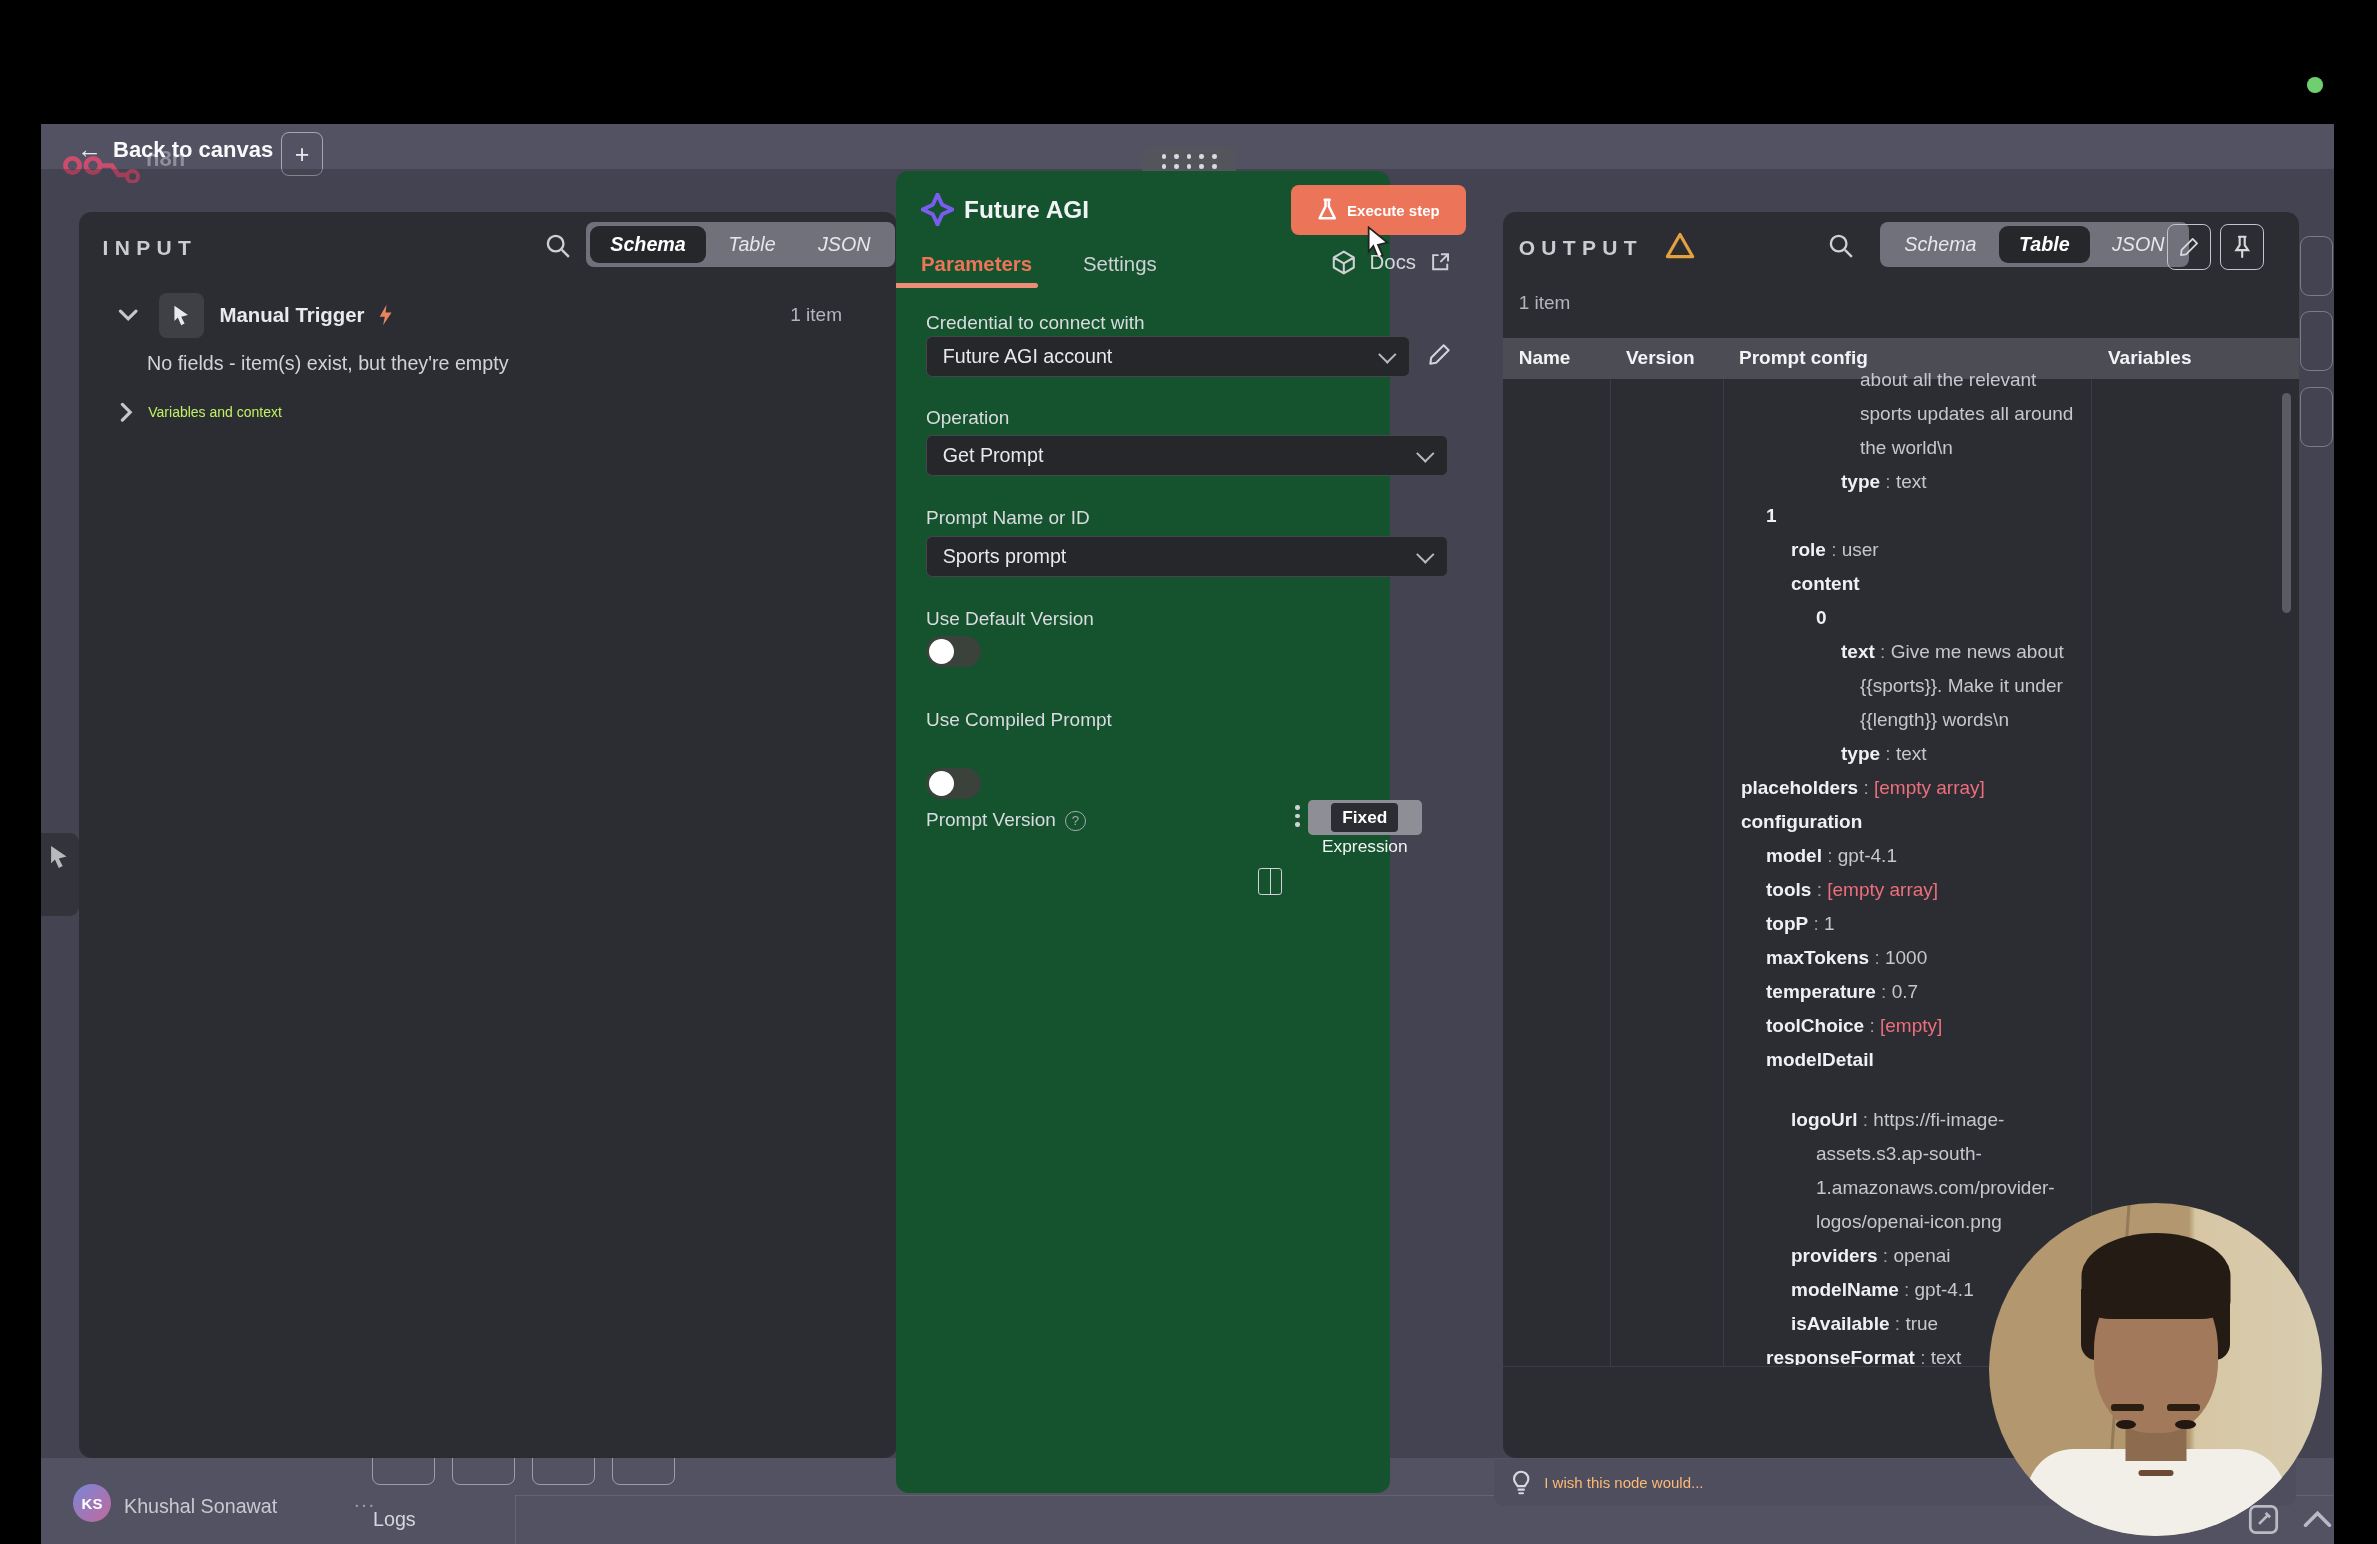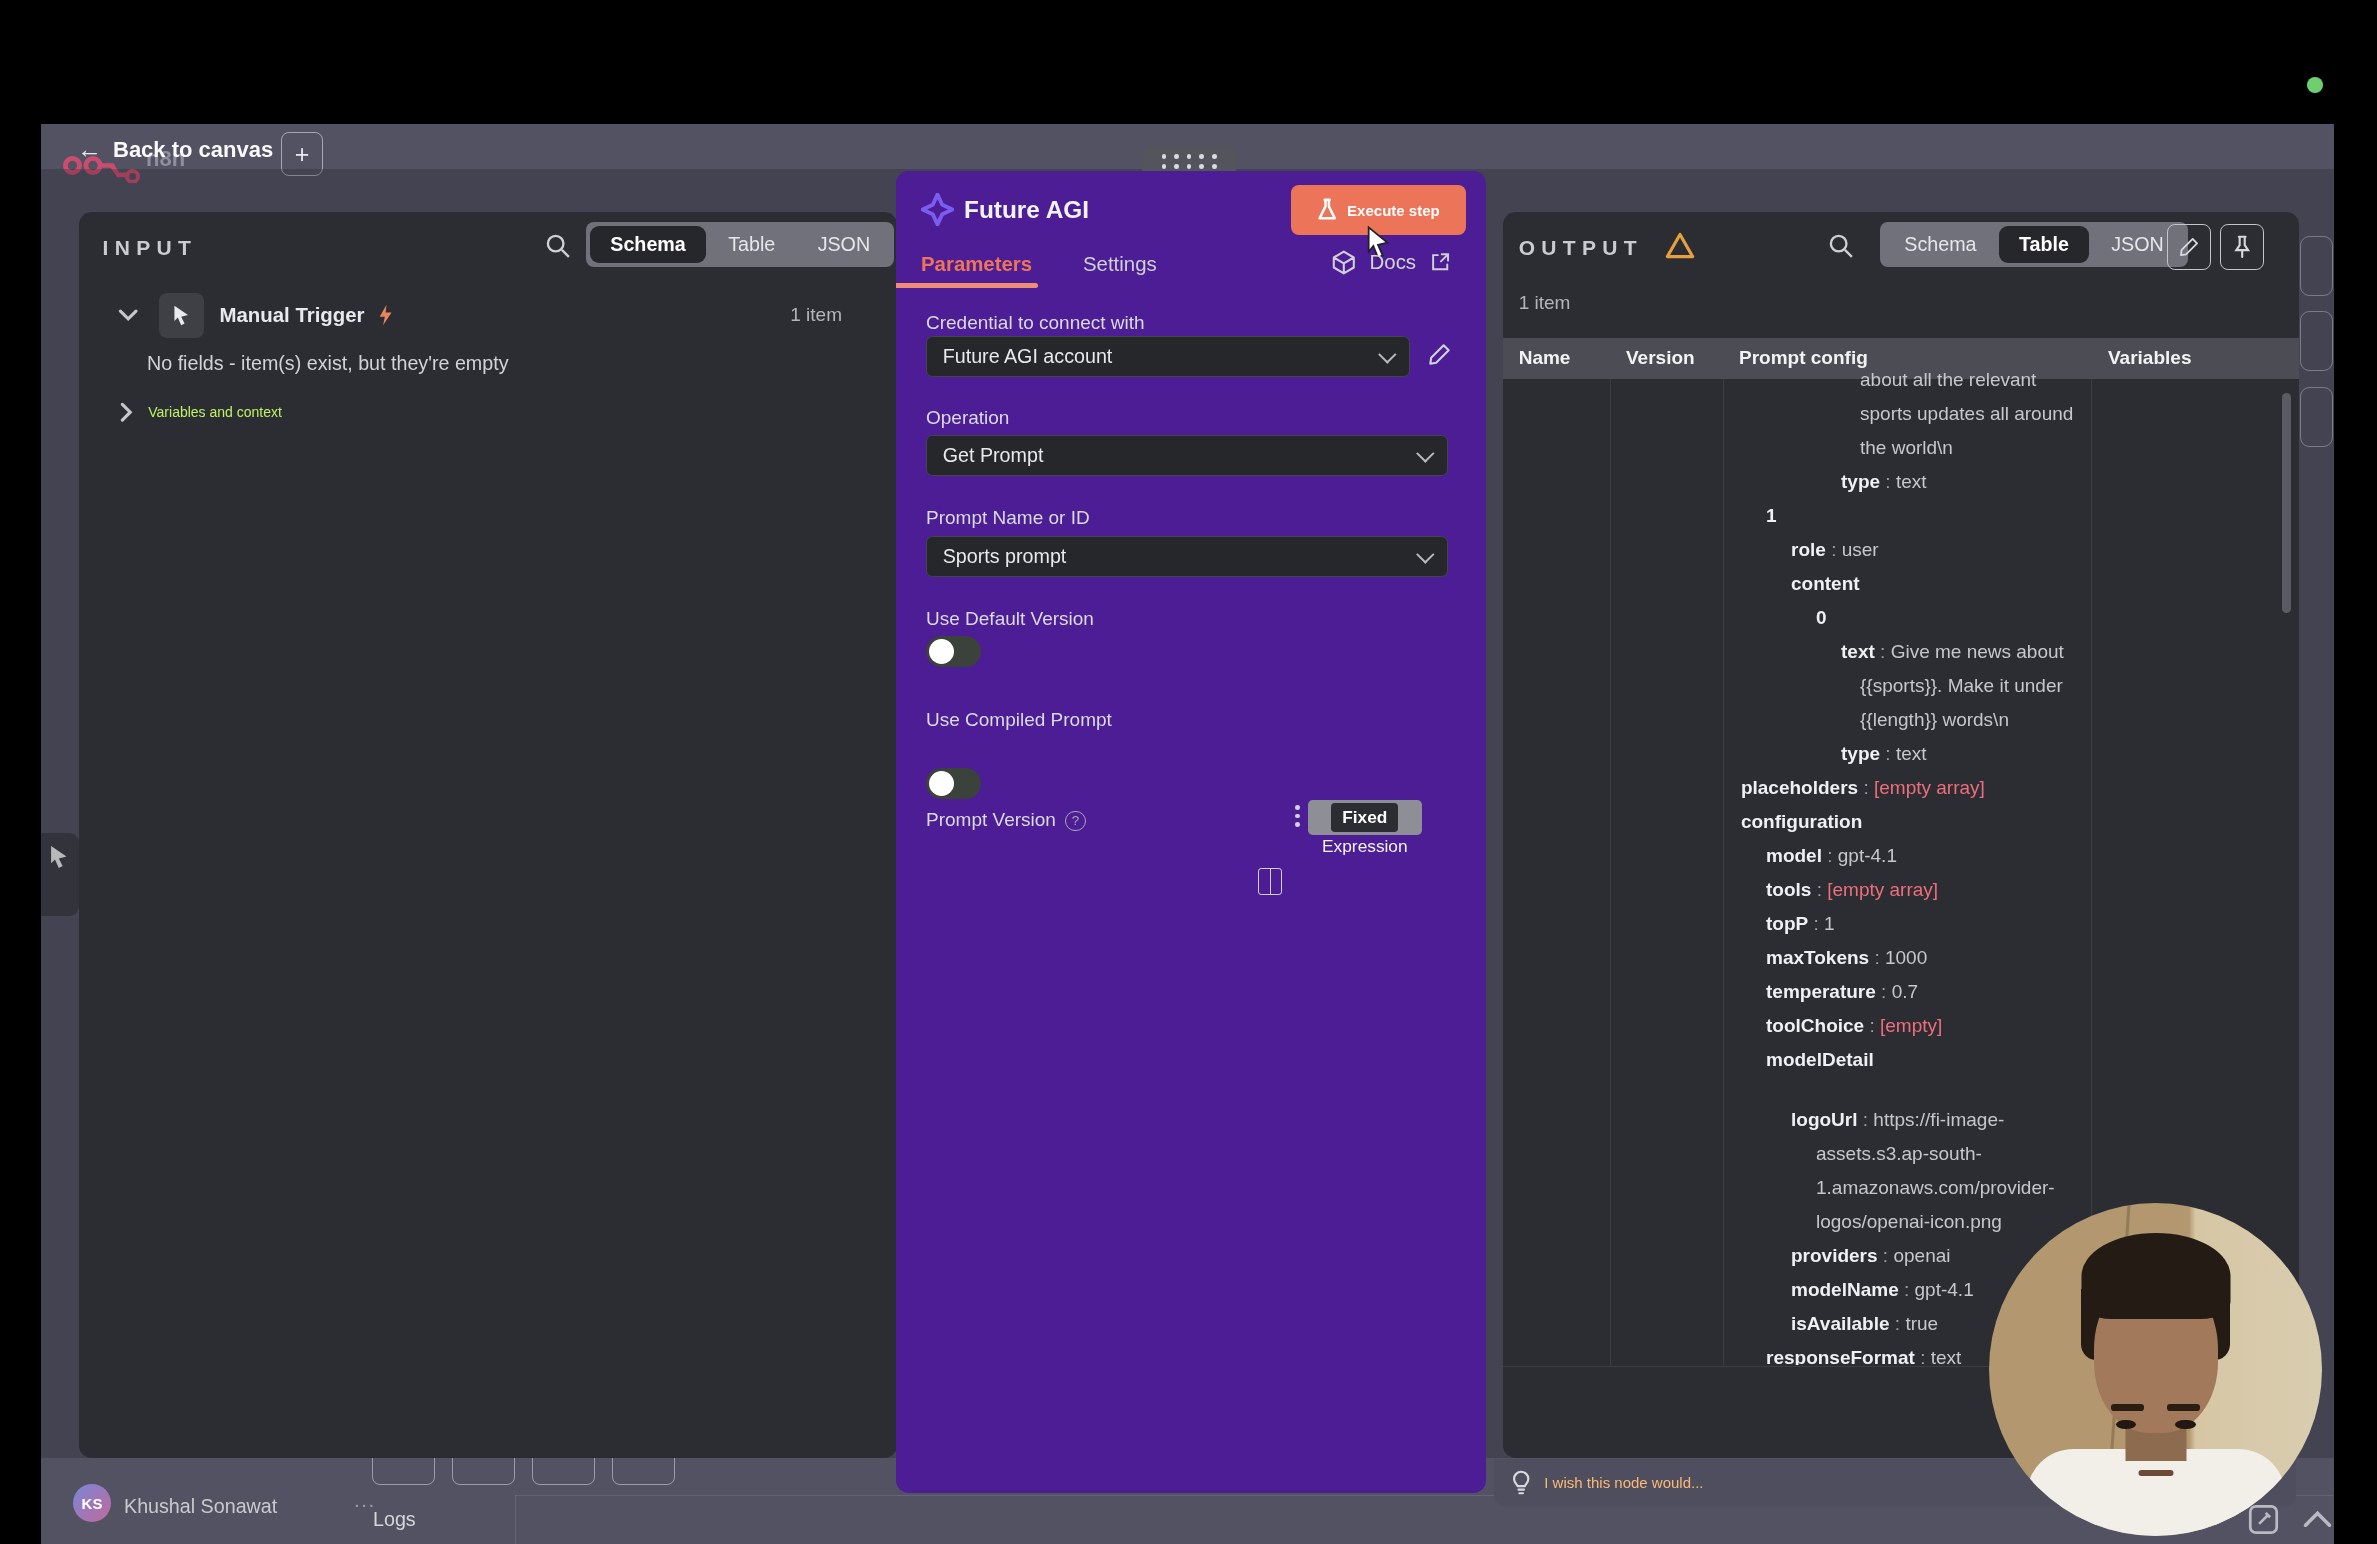--- a/index.html
+++ b/index.html
@@ -47,7 +47,7 @@
   .vars-row { left:120px; top:403px; display:flex; align-items:center; gap:15.7px; color:#bef264; font-size:14px; }
 
   
-  .center-panel { left:896px; top:171px; width:590px; height:1322px; background:#4c1d95; border-radius:12.6px;text-align:center; }
+  .center-panel { left:896px; top:171px; width:494px; height:1322px; background:#14532d; border-radius:12.6px;text-align:center; }
   .drag-tab { left:1142px; top:146px; width:94px; height:31px; background:#54555c; border-radius:9.4px 9.4px 0 0; display:flex; align-items:center; justify-content:center; }
   .dots { display:grid; grid-template-columns:repeat(5,1fr); gap:4.7px 7.9px; }
   .dots i { width:4.7px; height:4.7px; border-radius:50%; background:#d9dade; }

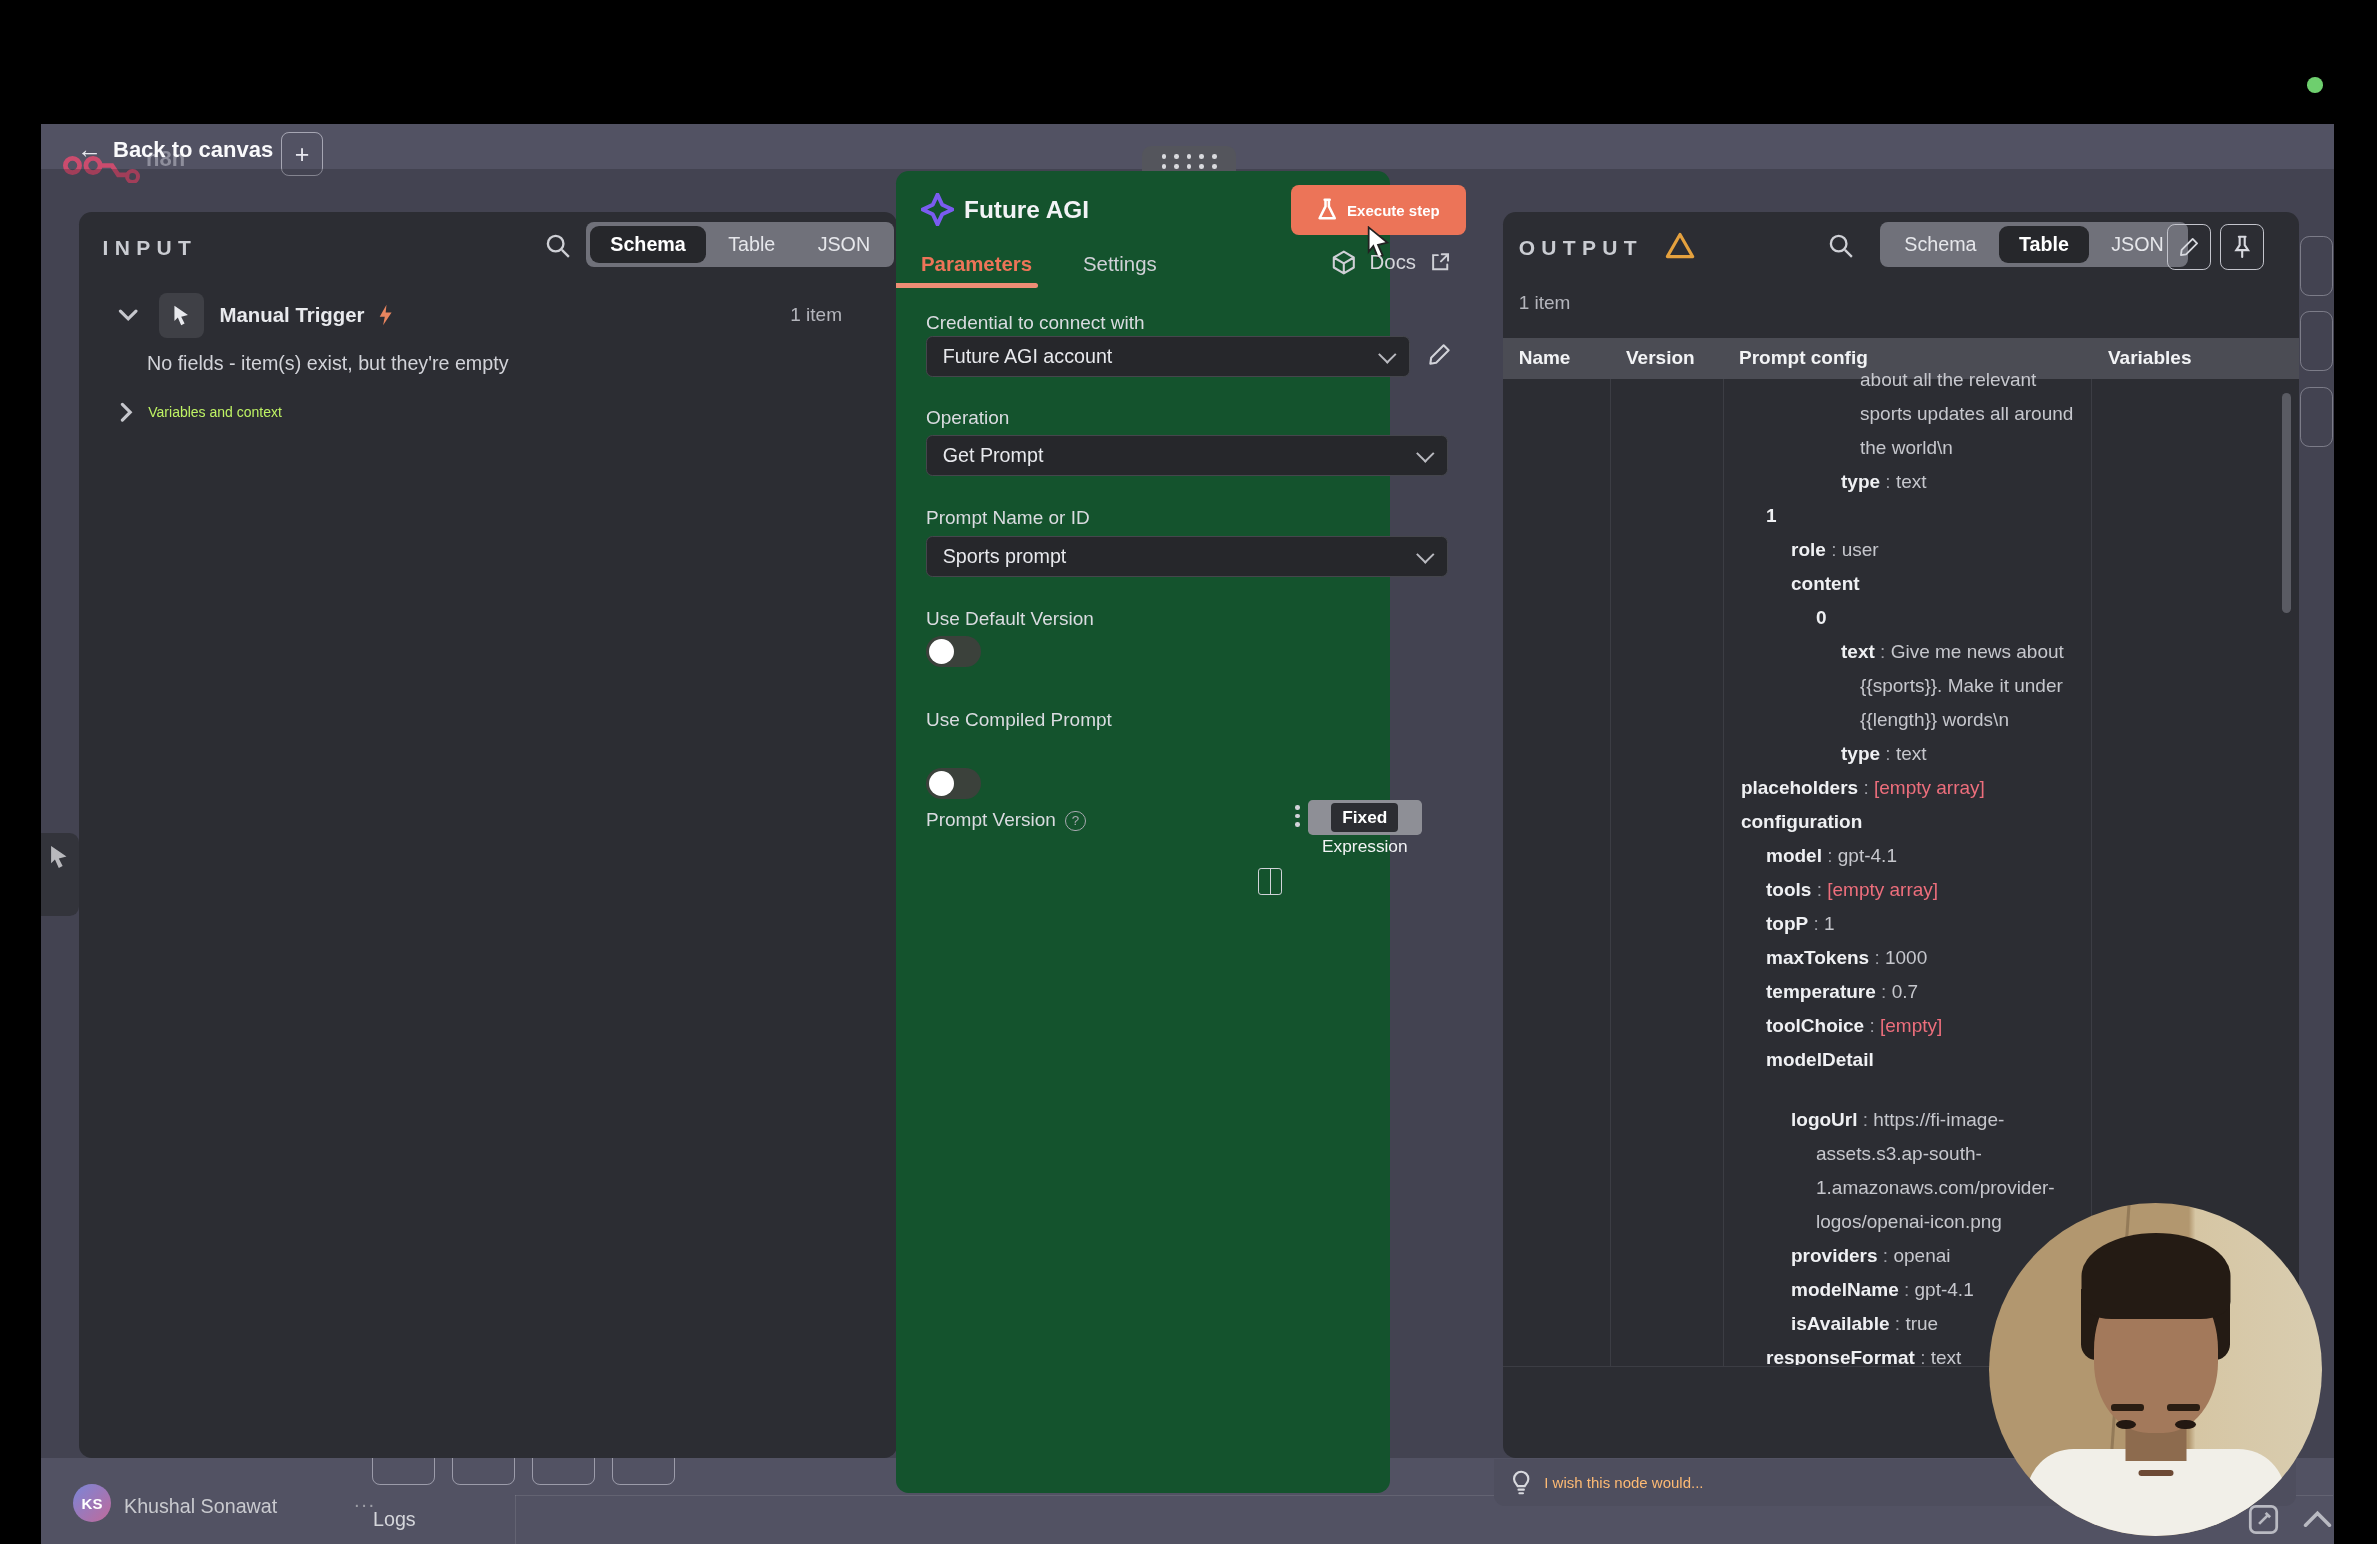--- a/index.html
+++ b/index.html
@@ -34,7 +34,7 @@
   .output-panel { left:1503px; top:212px; width:796px; height:1246px; }
   .panel-title { font-size:21px; font-weight:bold; letter-spacing:6.3px; color:#caccd2; }
   .pill { background:#70717a; border-radius:7.9px; display:flex; align-items:center; padding:3.9px; gap:1.6px; }
-  .chip { font-size:19.7px; color:#e6e7eb; padding:7px 20.4px; border-radius:9px; }
+  .chip { font-size:19.7px; color:#e6e7eb; padding:7px 20.4px; border-radius:9px;font-style:italic; }
   .chip.active { background:#26272b; color:#ffffff; font-weight:bold; }
 
   .icon-btn { width:44px; height:46px; border:1.6px solid #c3c4cc; border-radius:7.9px; display:flex; align-items:center; justify-content:center; }

